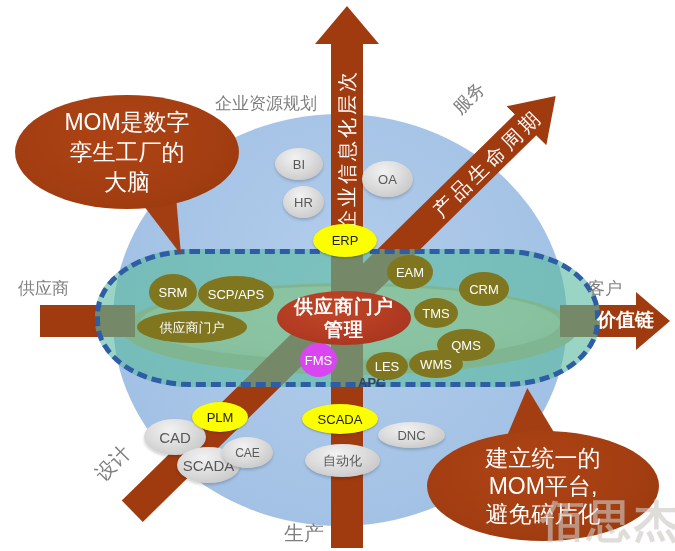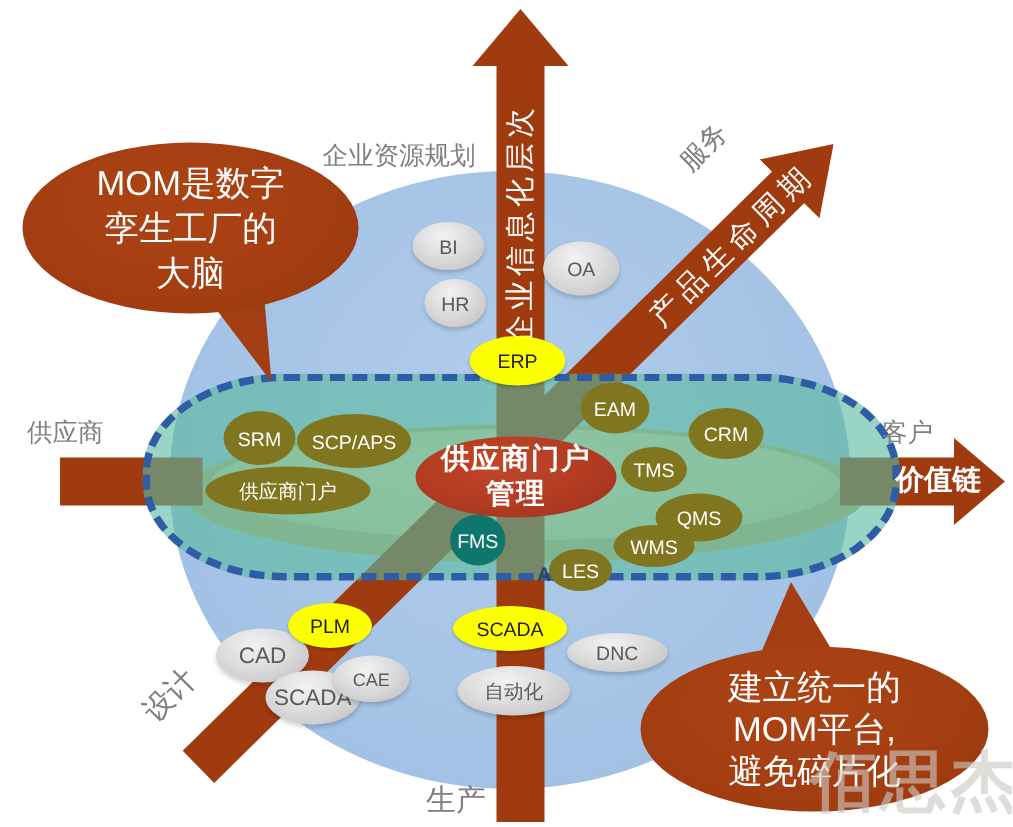--- a/index.html
+++ b/index.html
@@ -36,7 +36,7 @@
     color:#595959;box-shadow:0 2px 3px rgba(0,0,0,0.18);}
   .n-olive{background:#80761f;color:#fff;}
   .n-yellow{background:#fbff00;color:#1f1f1f;box-shadow:0 1px 2px rgba(0,0,0,0.25);}
-  .n-blue{background:#0f766e;color:#fff;}
+  .n-blue{background:#d946ef;color:#fff;}
   .mom{
     left:277px;top:291px;width:134px;height:54px;border-radius:50%;
     background:radial-gradient(ellipse at 42% 35%, #c04628 0%, #b23b22 55%, #9e321b 100%);

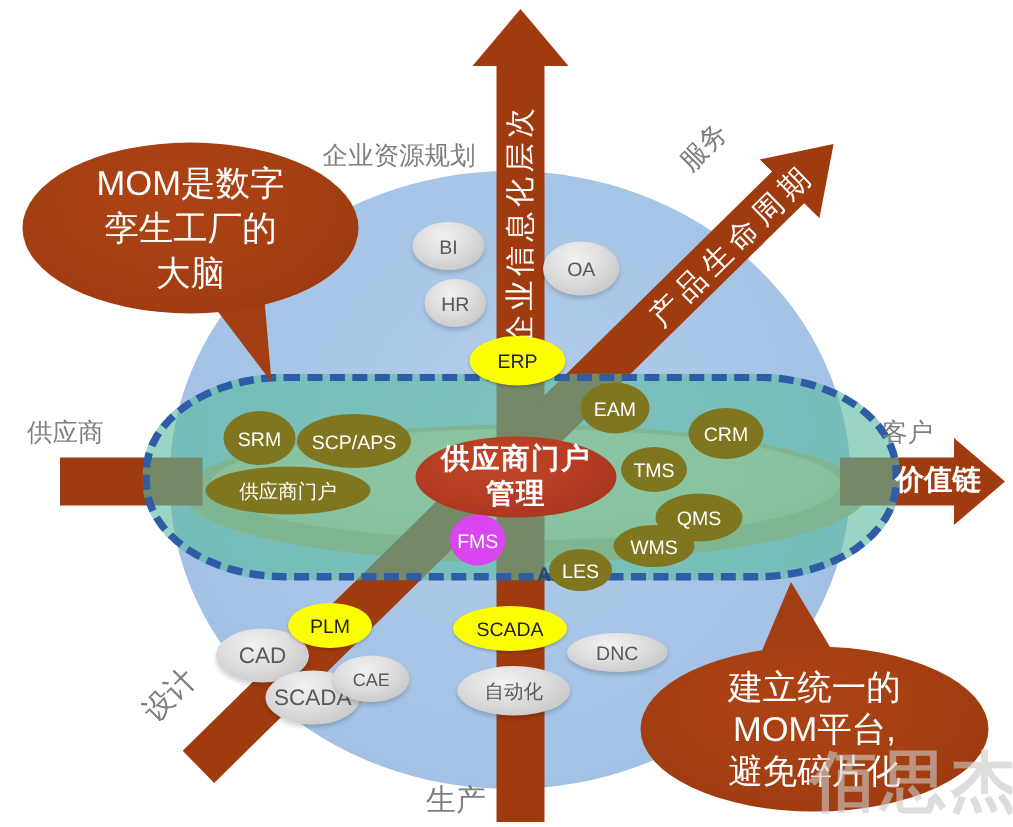--- a/index.html
+++ b/index.html
@@ -144,7 +144,7 @@
   <div class="node n-olive" style="left:414px;top:298px;width:44px;height:30px;">
       <span>TMS</span>
     </div>
-  <div class="node n-olive" style="left:366px;top:330px;width:42px;height:28px;margin-top:36px;">
+  <div class="node n-olive" style="left:366px;top:316px;width:42px;height:28px;margin-top:36px;">
       <span>LES</span>
     </div>
   <div class="node n-olive" style="left:437px;top:329px;width:58px;height:32px;">

